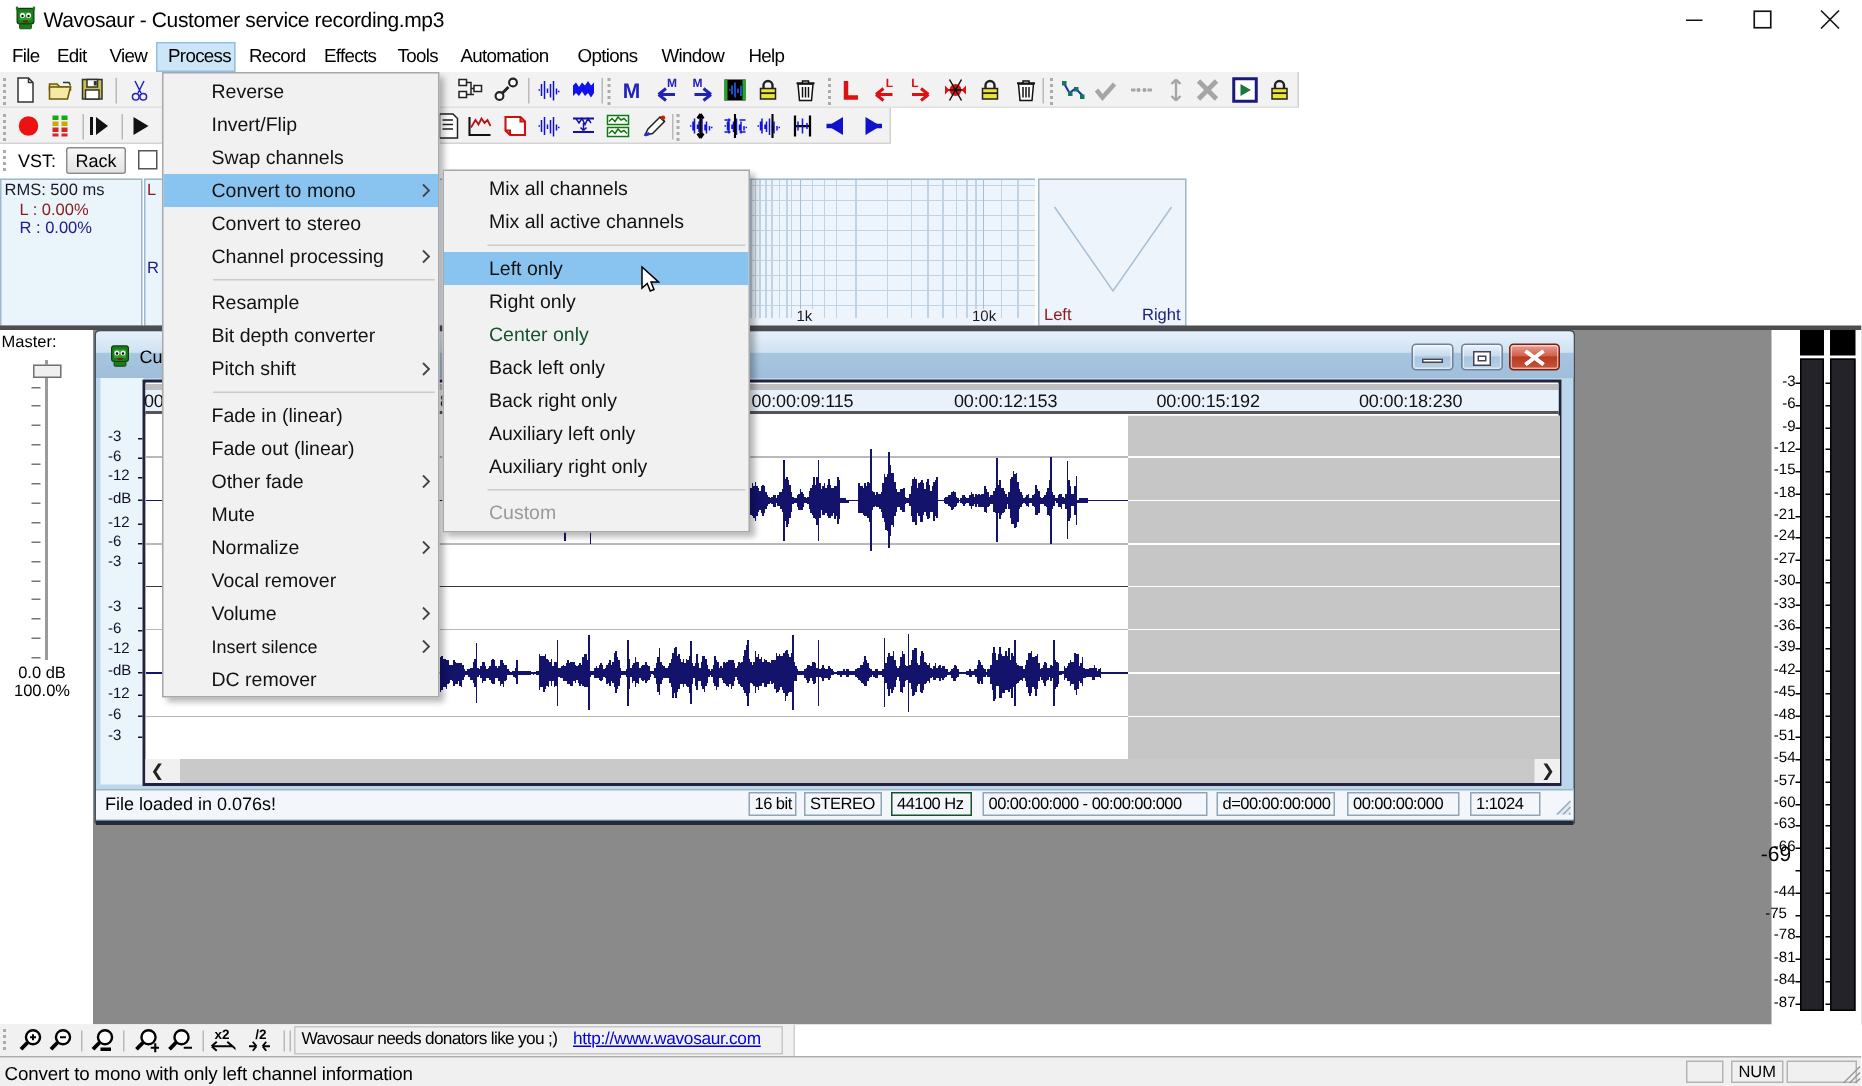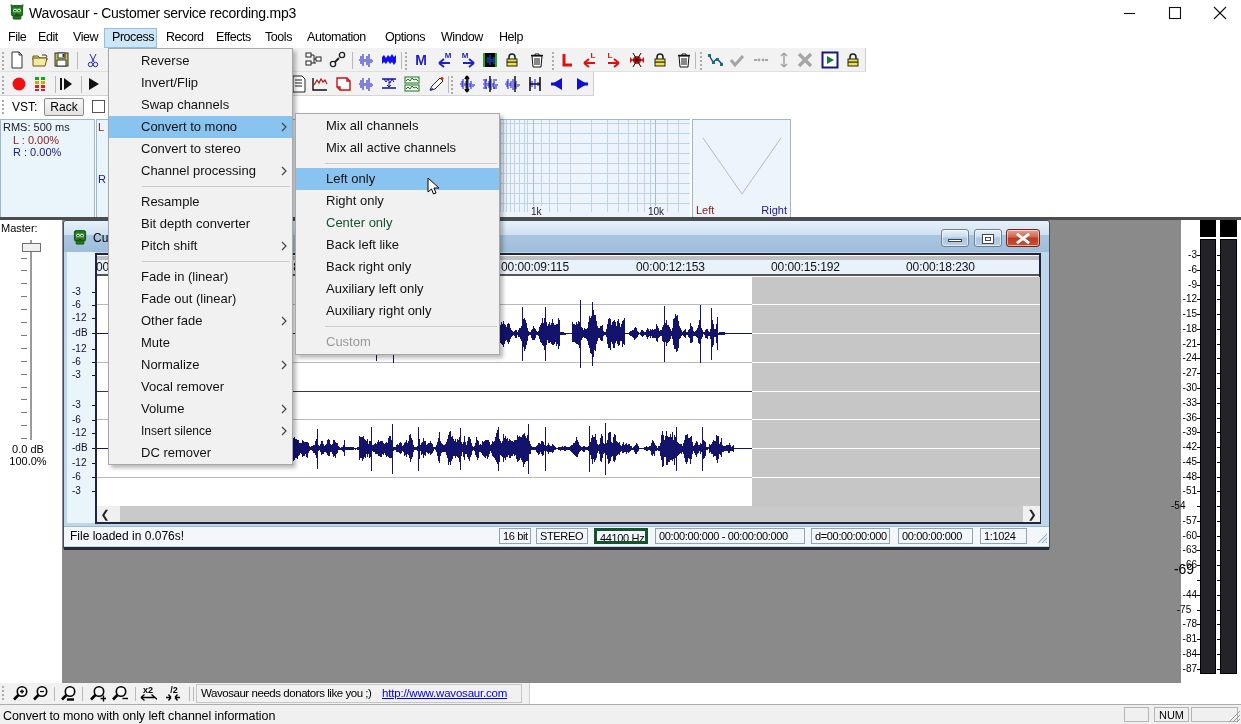--- a/index.html
+++ b/index.html
@@ -670,7 +670,7 @@
 <div style="position:absolute;left:326px;top:168px;height:22px;line-height:22px;font-size:13px;color:#121212;">Left only</div>
 <div style="position:absolute;left:326px;top:190px;height:22px;line-height:22px;font-size:13px;color:#121212;">Right only</div>
 <div style="position:absolute;left:326px;top:212px;height:22px;line-height:22px;font-size:13px;color:#14532d;">Center only</div>
-<div style="position:absolute;left:326px;top:234px;height:22px;line-height:22px;font-size:13px;color:#121212;">Back left like</div>
+<div style="position:absolute;left:326px;top:234px;height:22px;line-height:22px;font-size:13px;color:#121212;">Back left only</div>
 <div style="position:absolute;left:326px;top:256px;height:22px;line-height:22px;font-size:13px;color:#121212;">Back right only</div>
 <div style="position:absolute;left:326px;top:278px;height:22px;line-height:22px;font-size:13px;color:#121212;">Auxiliary left only</div>
 <div style="position:absolute;left:326px;top:300px;height:22px;line-height:22px;font-size:13px;color:#121212;">Auxiliary right only</div>

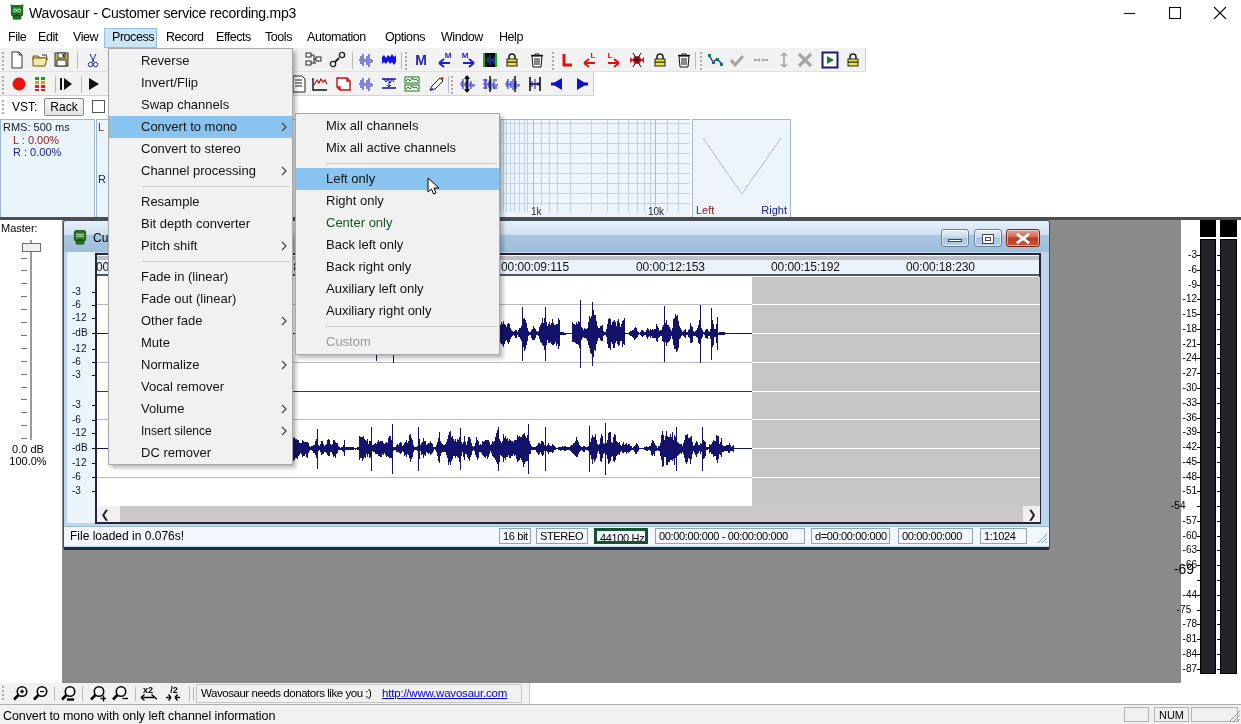--- a/index.html
+++ b/index.html
@@ -387,7 +387,7 @@
 <div style="position:absolute;left:1171px;top:455.8px;width:26px;text-align:right;font-size:10px;color:#000;">-45</div>
 <div style="position:absolute;left:1171px;top:470.5px;width:26px;text-align:right;font-size:10px;color:#000;">-48</div>
 <div style="position:absolute;left:1171px;top:485.3px;width:26px;text-align:right;font-size:10px;color:#000;">-51</div>
-<div style="position:absolute;left:1171px;top:500.1px;width:26px;font-size:10px;color:#000;">-54</div>
+<div style="position:absolute;left:1171px;top:500.1px;width:26px;text-align:right;font-size:10px;color:#000;">-54</div>
 <div style="position:absolute;left:1171px;top:514.9px;width:26px;text-align:right;font-size:10px;color:#000;">-57</div>
 <div style="position:absolute;left:1171px;top:529.6px;width:26px;text-align:right;font-size:10px;color:#000;">-60</div>
 <div style="position:absolute;left:1171px;top:544.4px;width:26px;text-align:right;font-size:10px;color:#000;">-63</div>

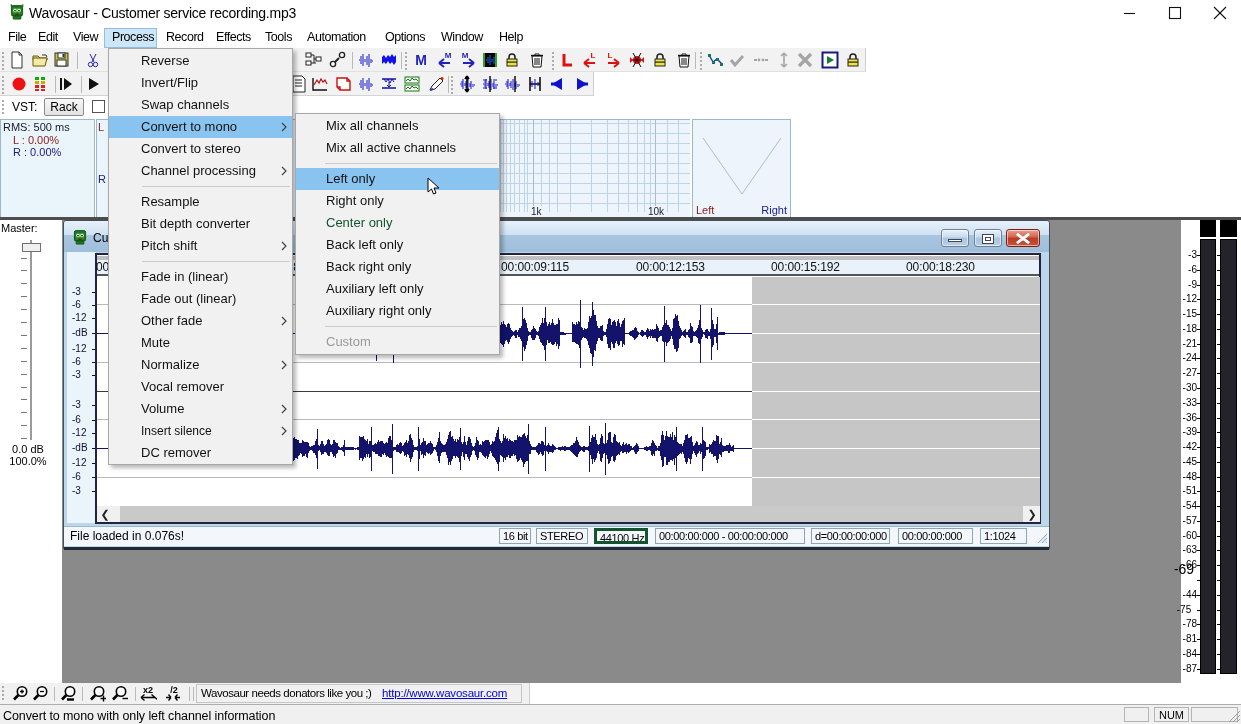--- a/index.html
+++ b/index.html
@@ -555,7 +555,7 @@
 <div style="position:absolute;left:70px;top:529px;font-size:12px;color:#000;">File loaded in 0.076s!</div>
 <div style="position:absolute;left:499px;top:528px;width:32px;height:16px;border:1px solid #8fa4b5;font-size:11px;line-height:15px;color:#000;padding-left:3px;letter-spacing:-0.35px;overflow:hidden;white-space:nowrap;">16 bit</div>
 <div style="position:absolute;left:536px;top:528px;width:52px;height:16px;border:1px solid #8fa4b5;font-size:11px;line-height:15px;color:#000;padding-left:3px;letter-spacing:-0.35px;overflow:hidden;white-space:nowrap;">STEREO</div>
-<div style="position:absolute;left:594px;top:528px;width:54px;height:16px;border:3px solid #14532d;font-size:11px;line-height:15px;color:#000;padding-left:3px;letter-spacing:-0.35px;overflow:hidden;white-space:nowrap;">44100 Hz</div>
+<div style="position:absolute;left:594px;top:528px;width:54px;height:16px;border:1px solid #14532d;font-size:11px;line-height:15px;color:#000;padding-left:3px;letter-spacing:-0.35px;overflow:hidden;white-space:nowrap;">44100 Hz</div>
 <div style="position:absolute;left:655px;top:528px;width:150px;height:16px;border:1px solid #8fa4b5;font-size:11px;line-height:15px;color:#000;padding-left:3px;letter-spacing:-0.35px;overflow:hidden;white-space:nowrap;">00:00:00:000 - 00:00:00:000</div>
 <div style="position:absolute;left:811px;top:528px;width:79px;height:16px;border:1px solid #8fa4b5;font-size:11px;line-height:15px;color:#000;padding-left:3px;letter-spacing:-0.35px;overflow:hidden;white-space:nowrap;">d=00:00:00:000</div>
 <div style="position:absolute;left:898px;top:528px;width:75px;height:16px;border:1px solid #8fa4b5;font-size:11px;line-height:15px;color:#000;padding-left:3px;letter-spacing:-0.35px;overflow:hidden;white-space:nowrap;">00:00:00:000</div>

